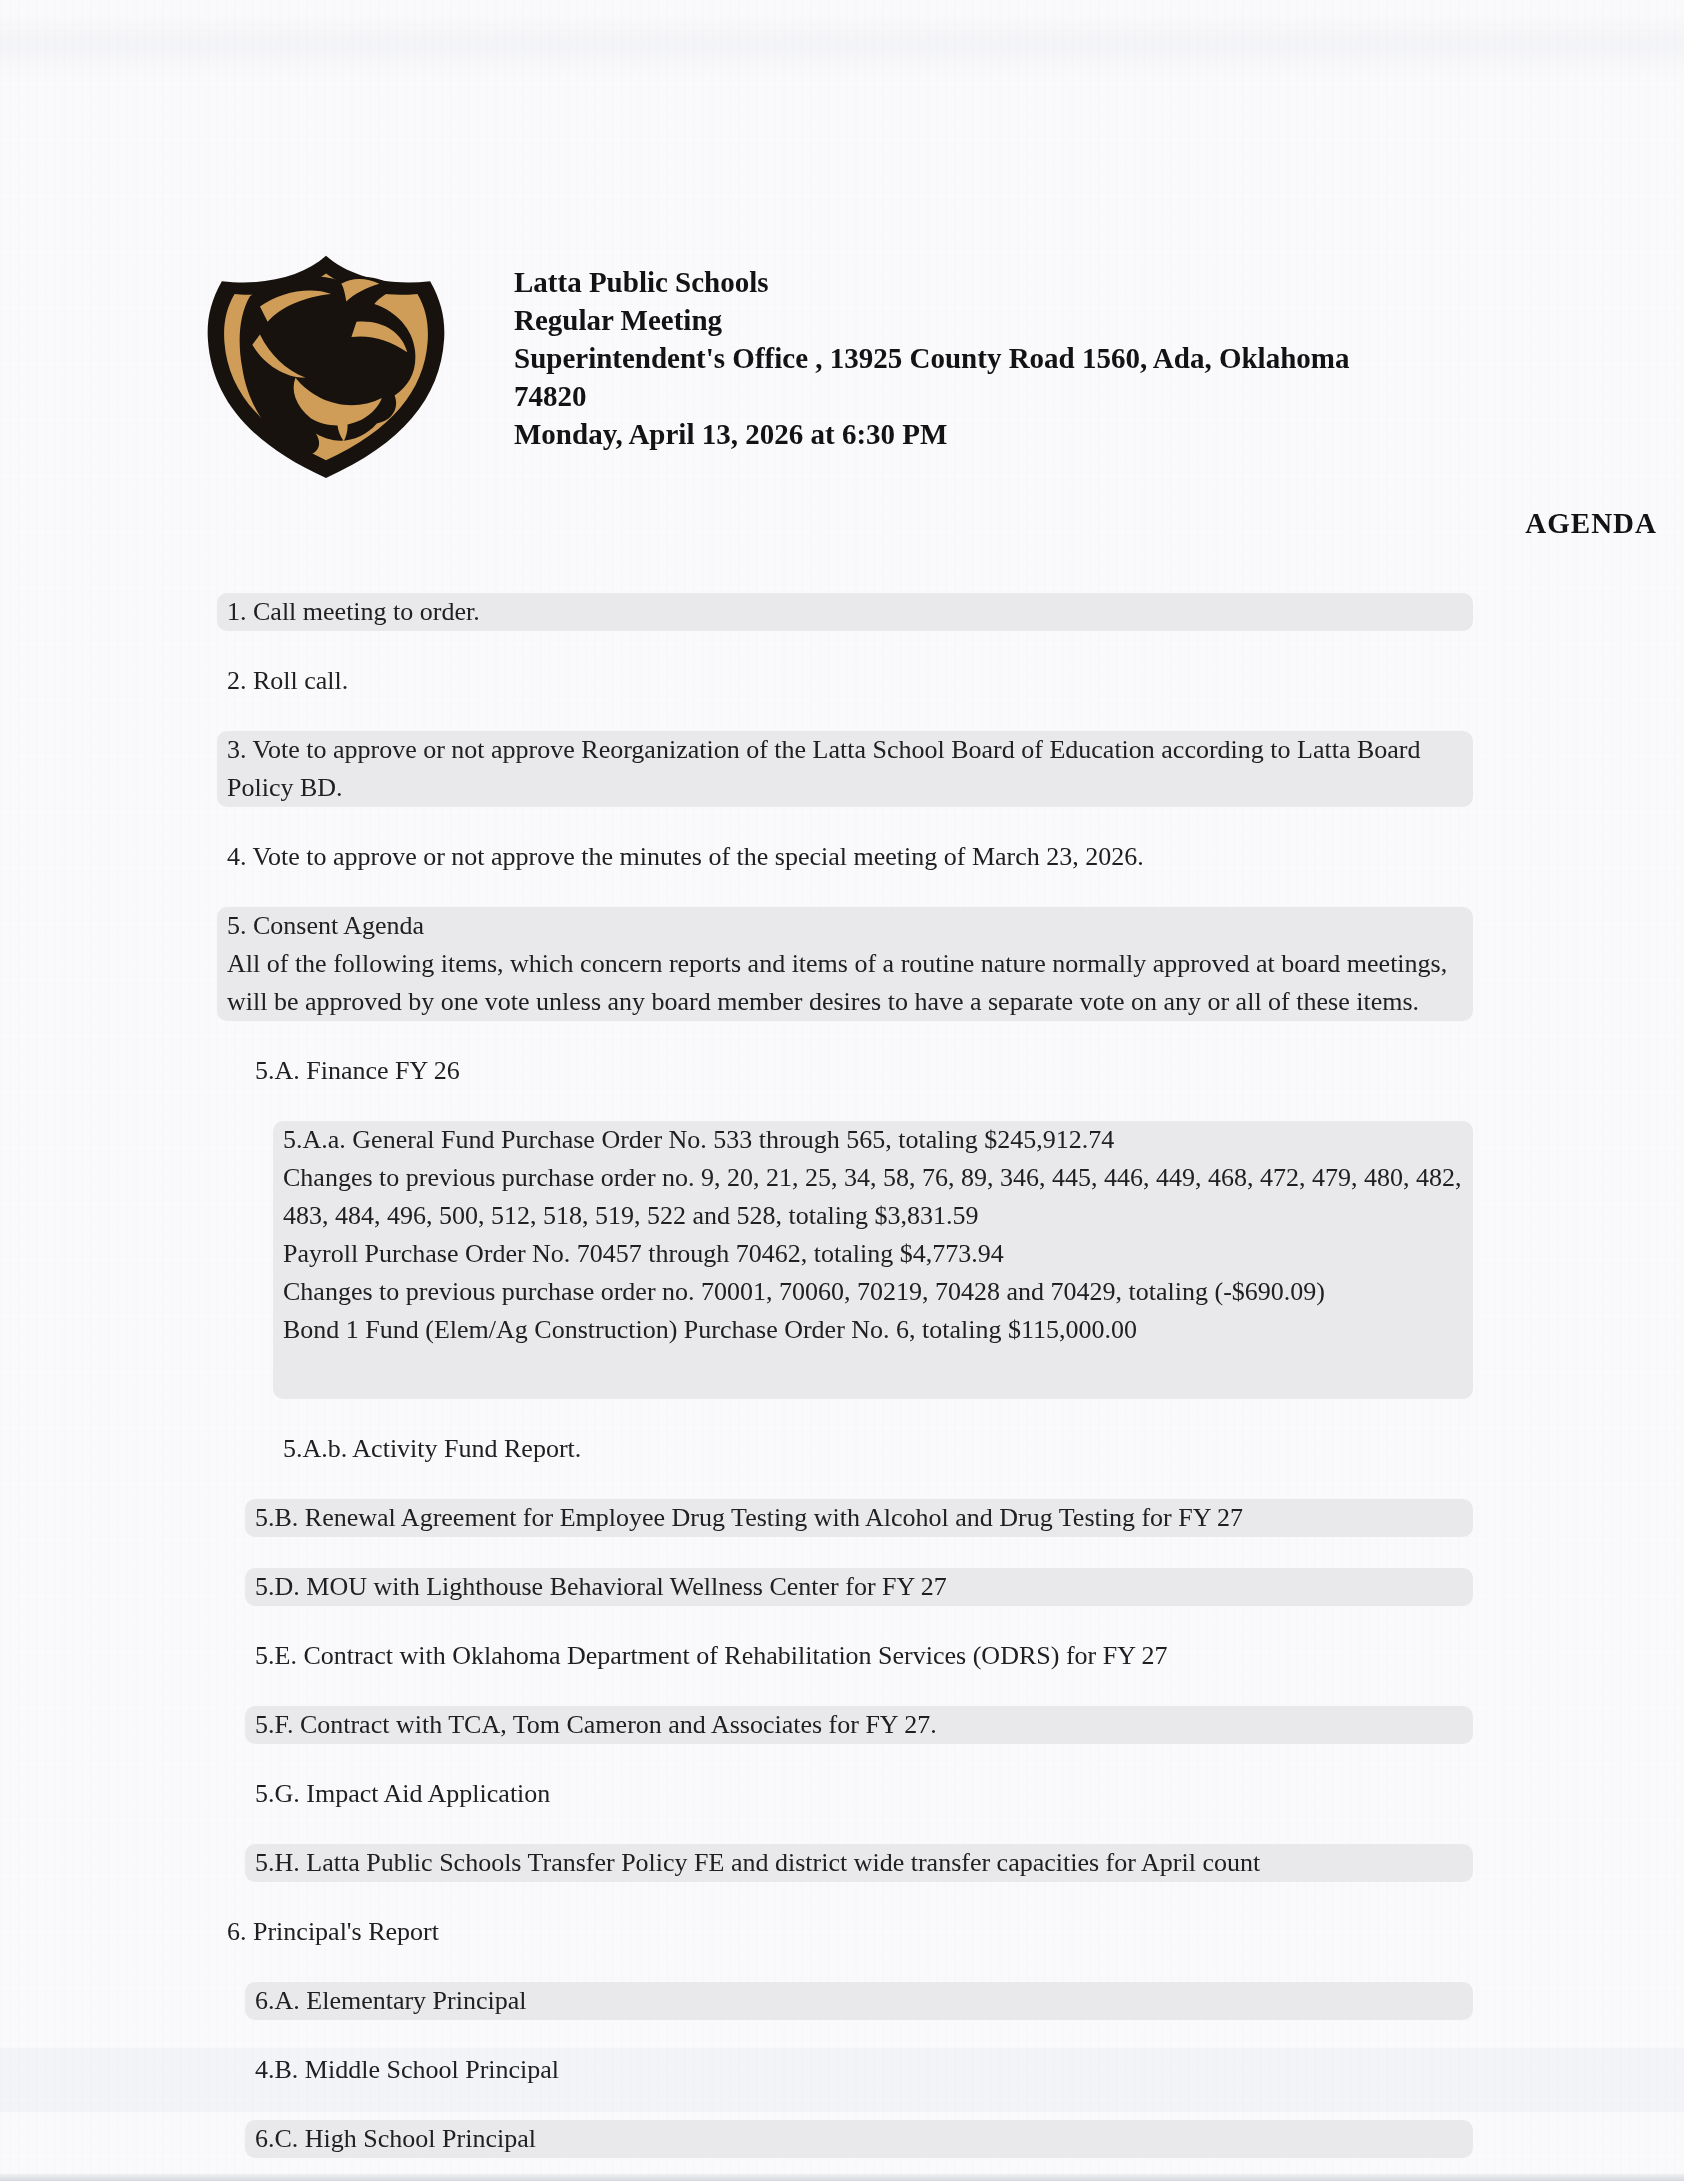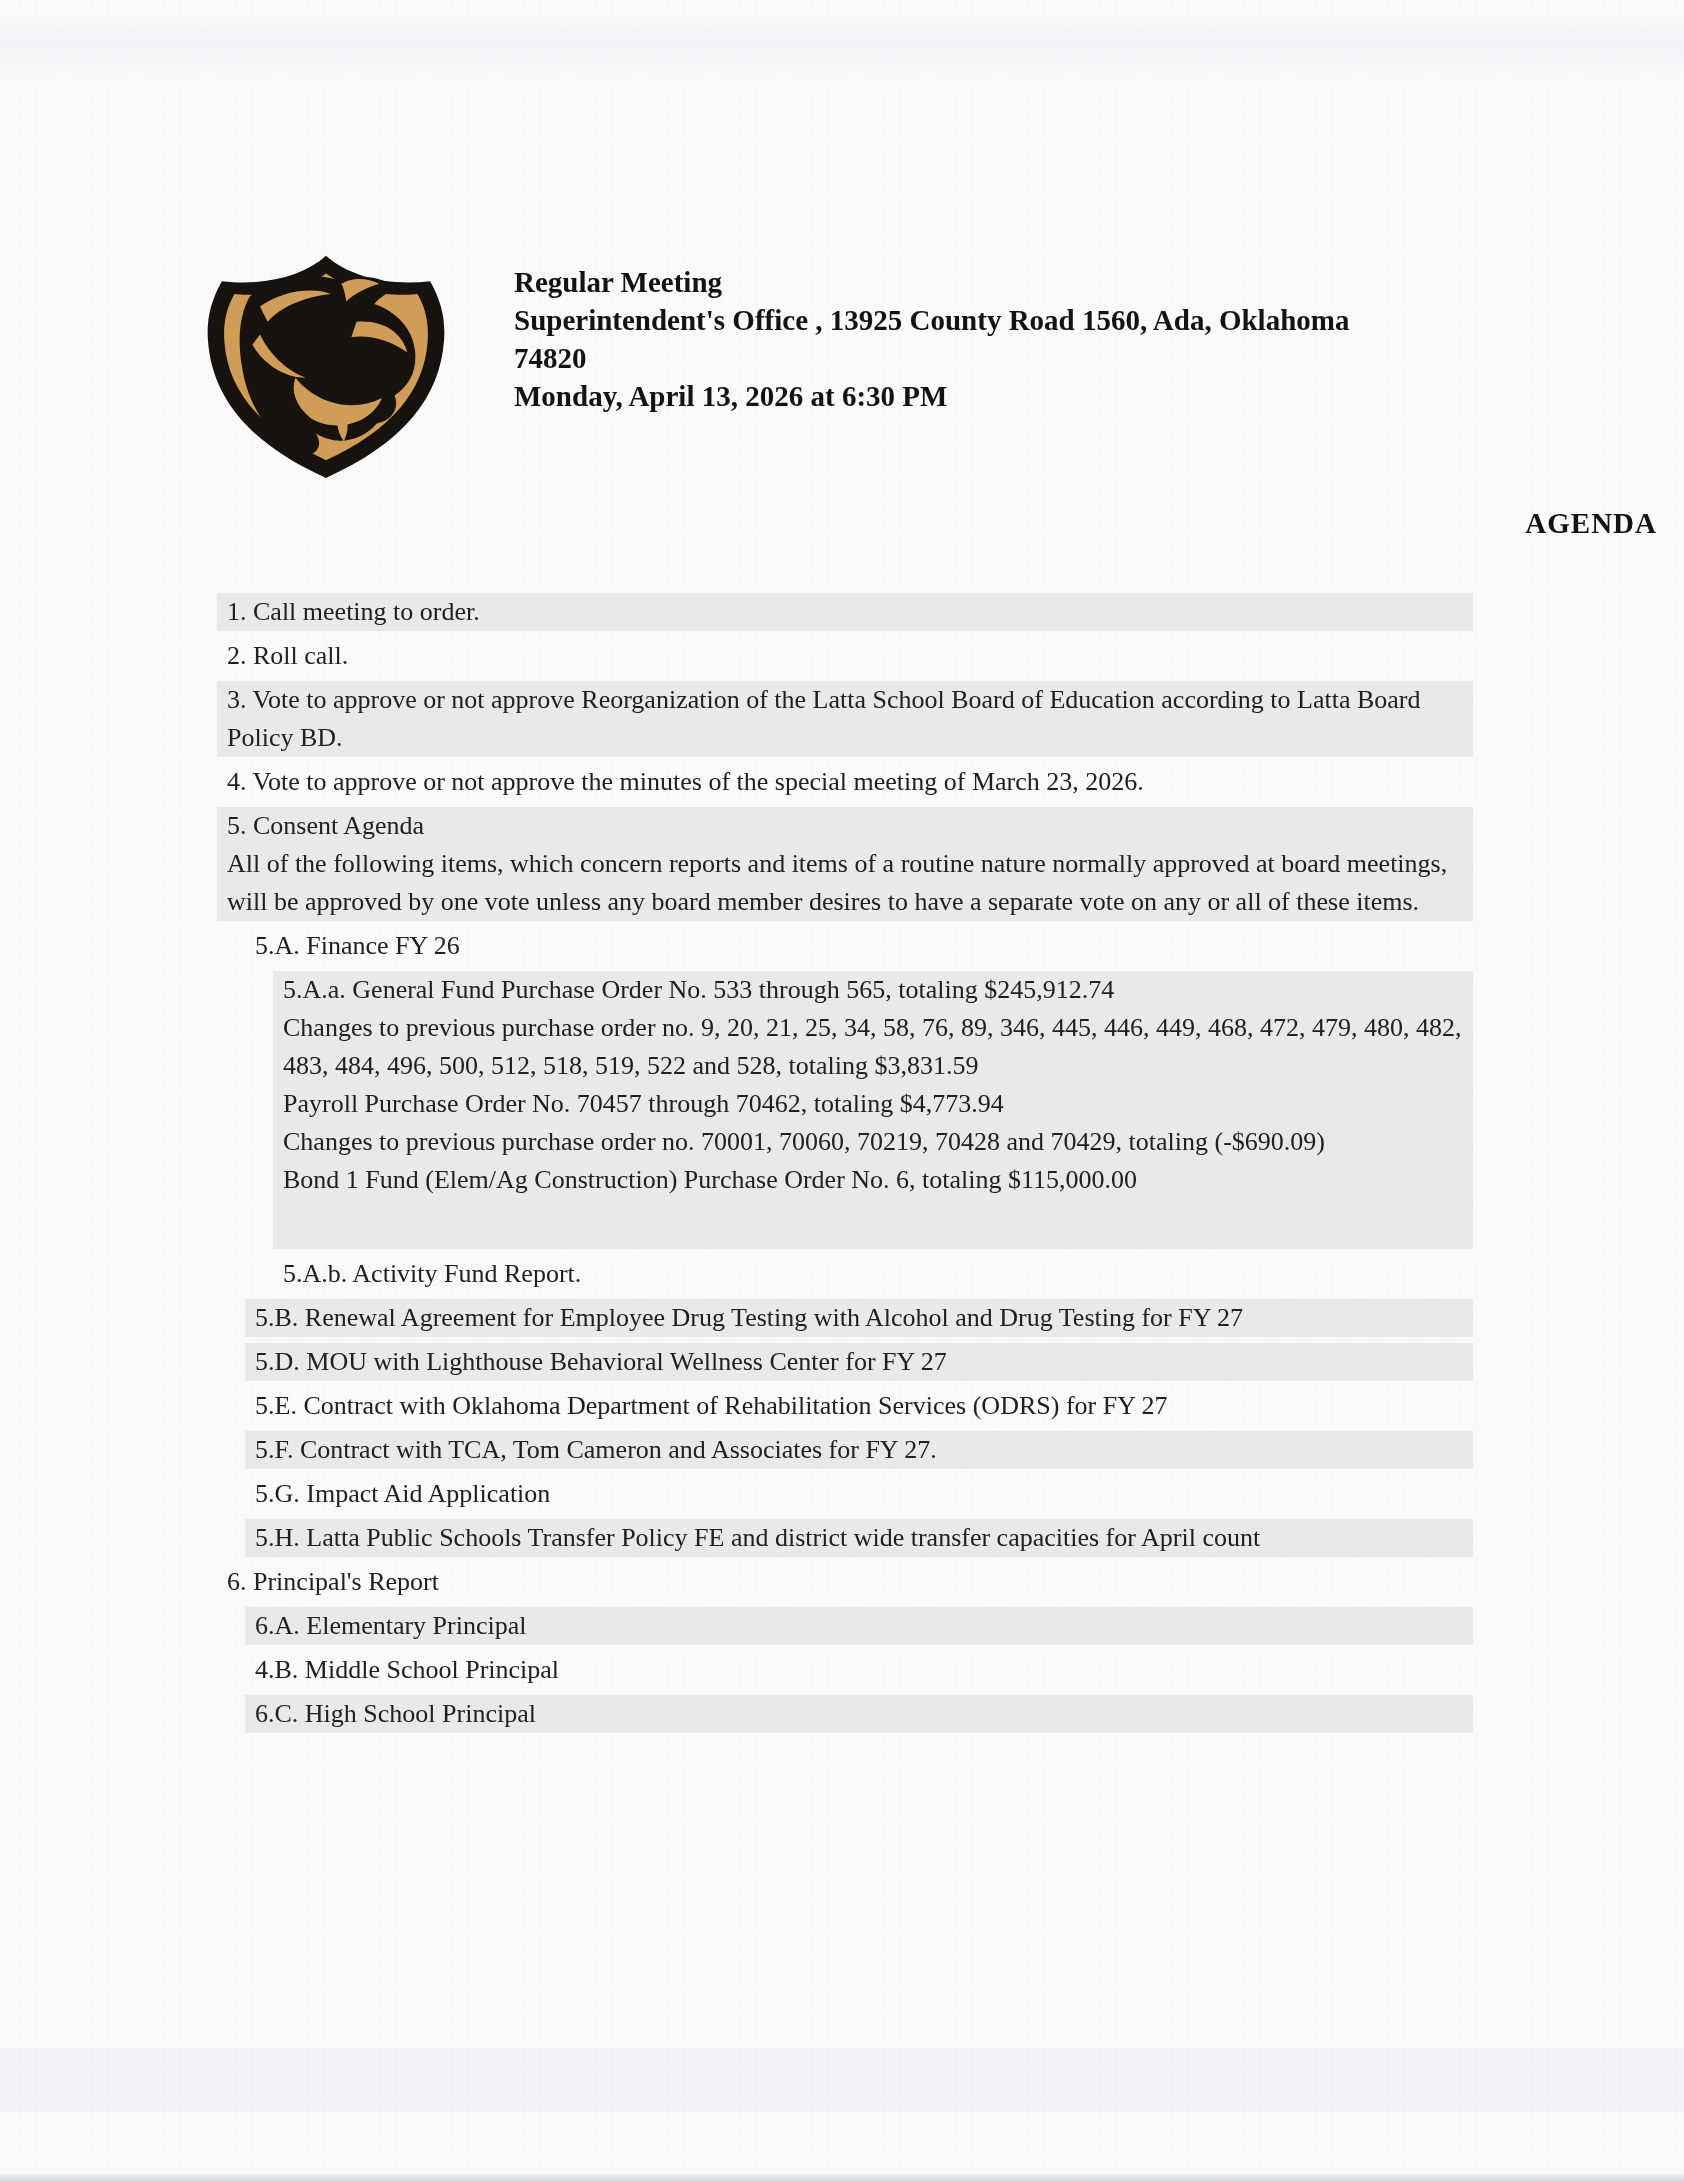--- a/index.html
+++ b/index.html
@@ -84,6 +84,7 @@
 </div>
 
 <div class="header-text">
+  <div class="header-line">Latta Public Schools</div>
   <div class="header-line">Regular Meeting</div>
   <div class="header-line">Superintendent's Office , 13925 County Road 1560, Ada, Oklahoma 74820</div>
   <div class="header-line">Monday, April 13, 2026 at 6:30 PM</div>

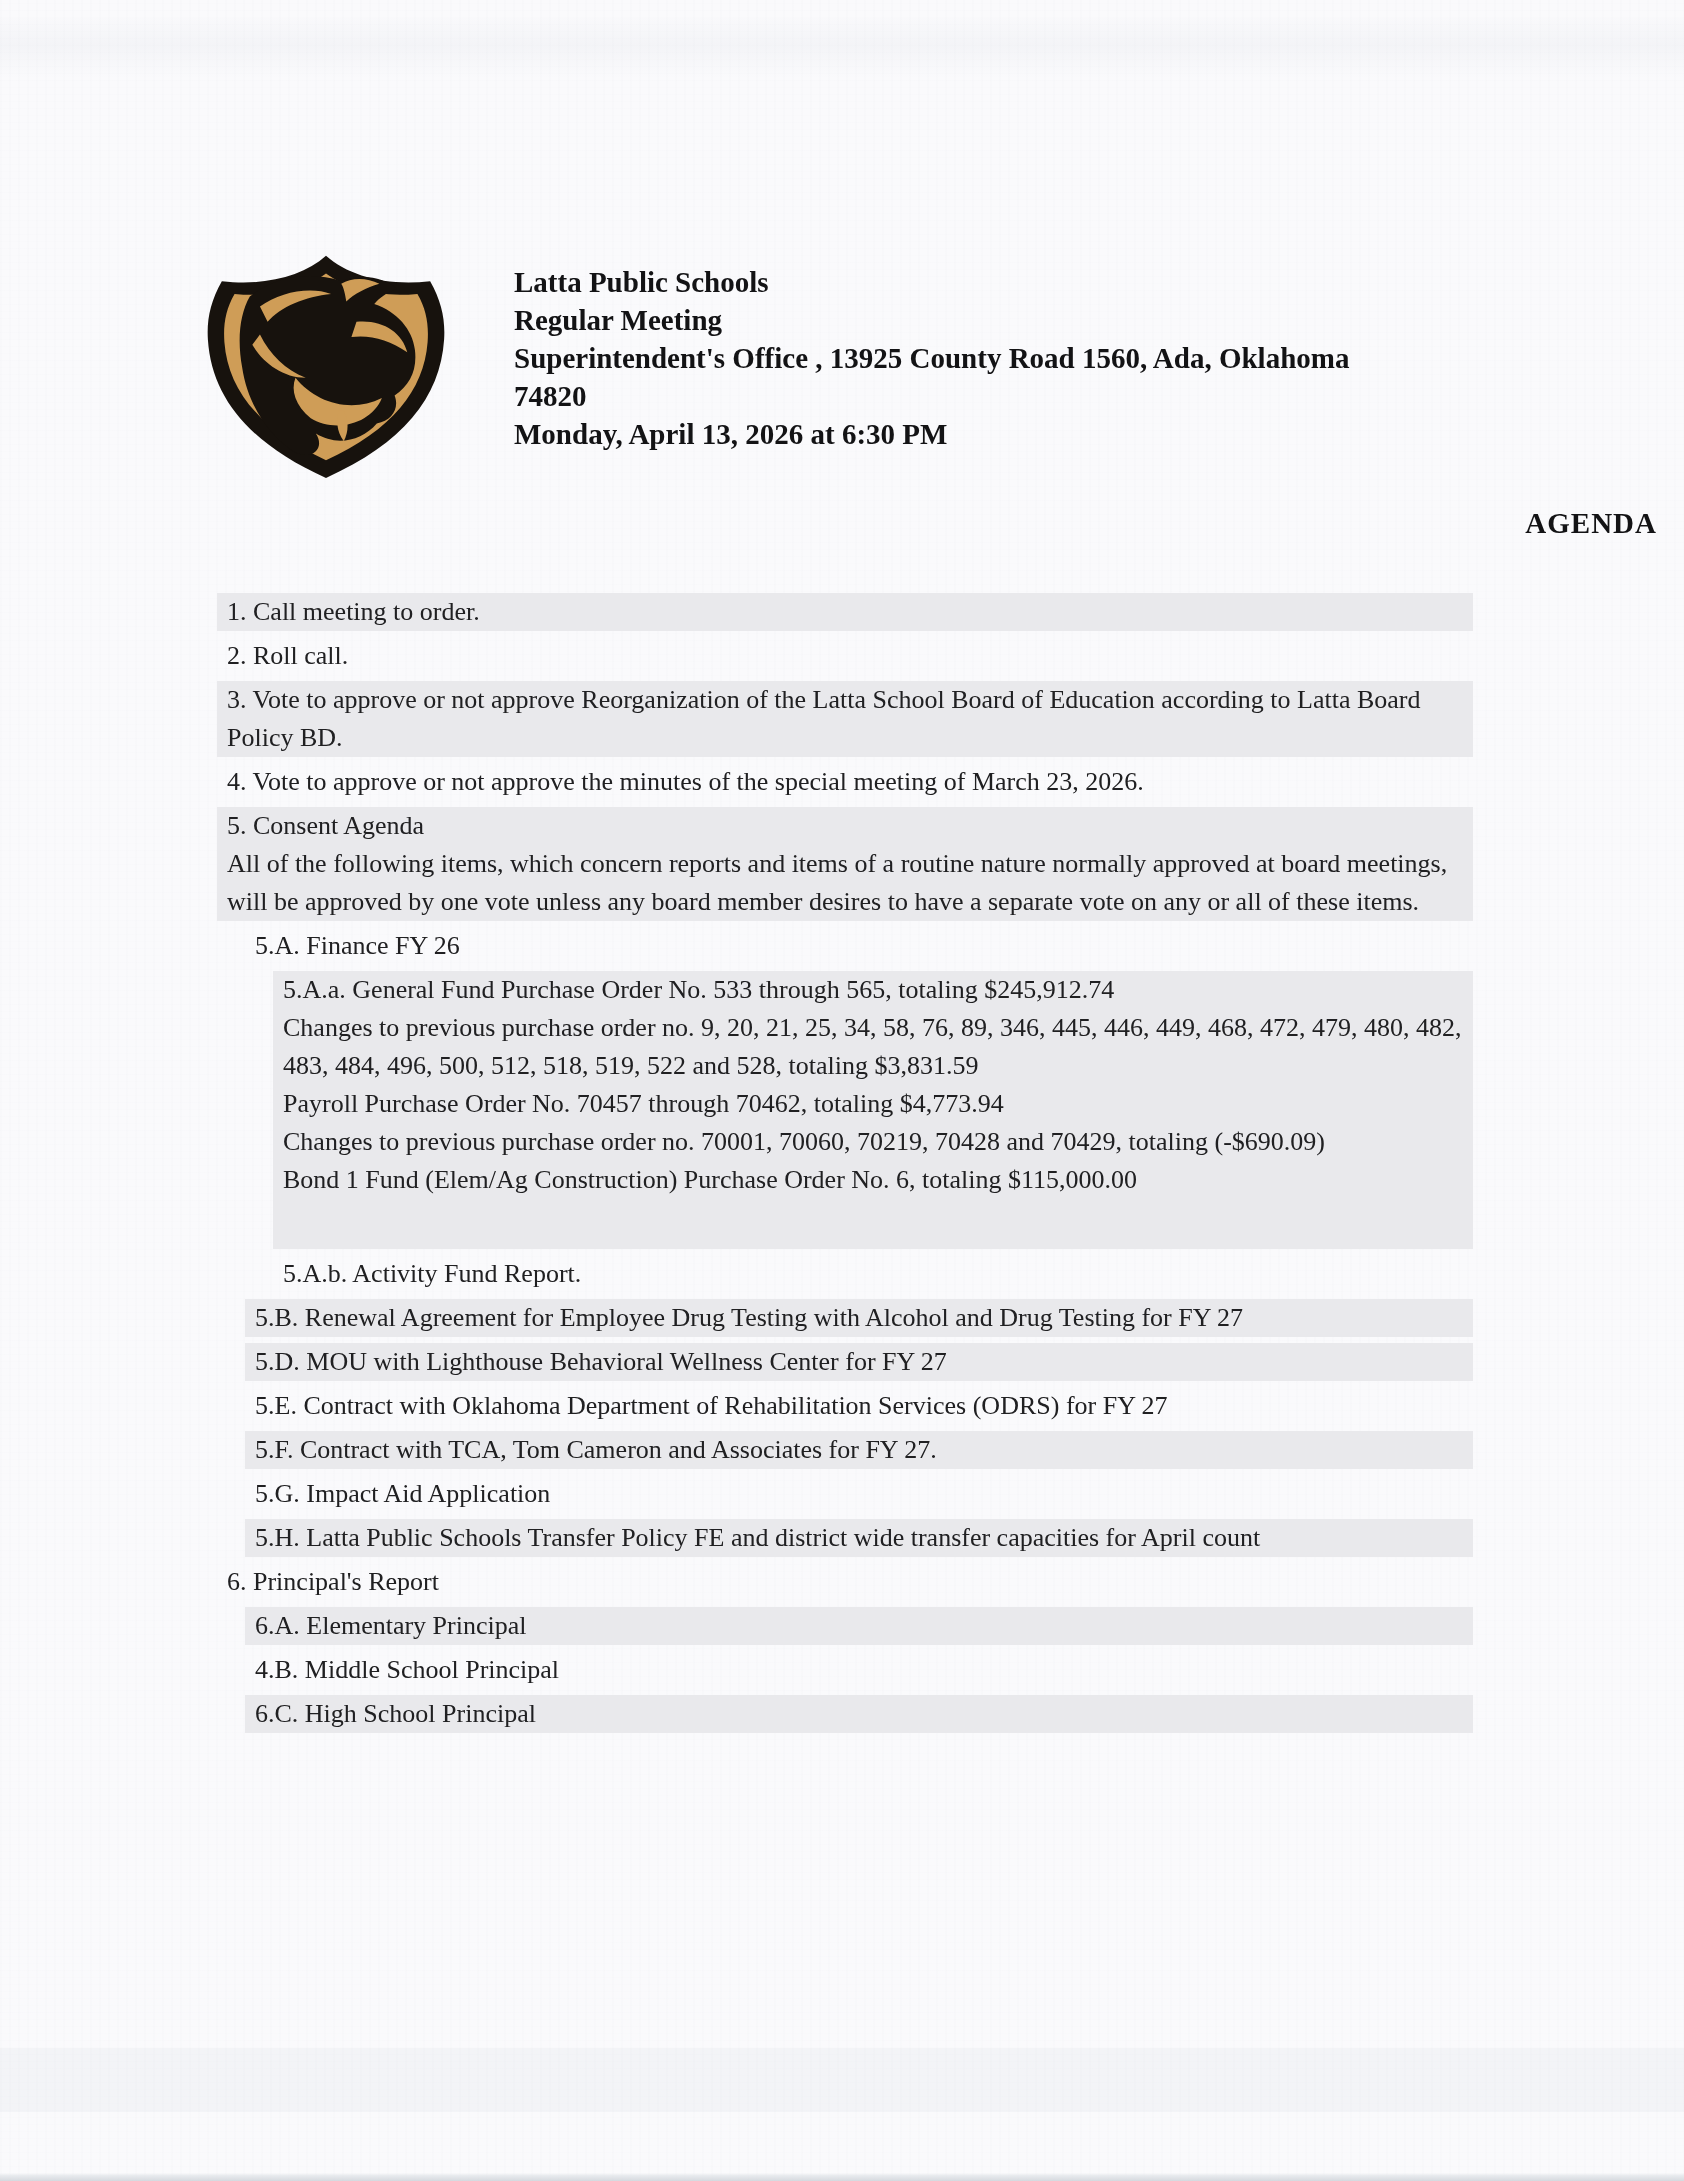--- a/index.html
+++ b/index.html
@@ -48,8 +48,8 @@
 
   .agenda-list{position:absolute;left:0;top:593px;width:1685px;}
   .agenda-item{
-    font-size:26px;line-height:38px;margin-bottom:6px;
-    padding-left:10px;box-sizing:border-box;
+    font-size:26px;line-height:38px;margin-bottom:31px;
+    padding-left:10px;box-sizing:border-box;border-radius:10px;
   }
   .agenda-item.highlighted{background:var(--highlight-bar,#e9e9ec);}
   .agenda-item.level0{margin-left:217px;width:1256px;}

